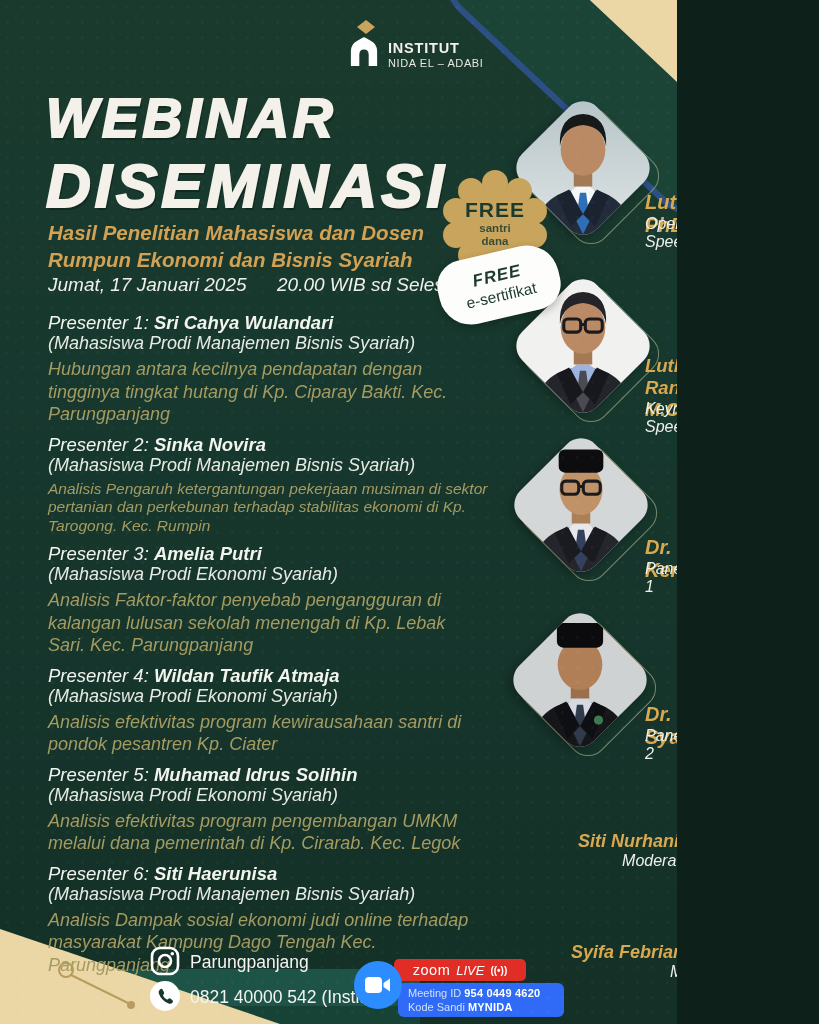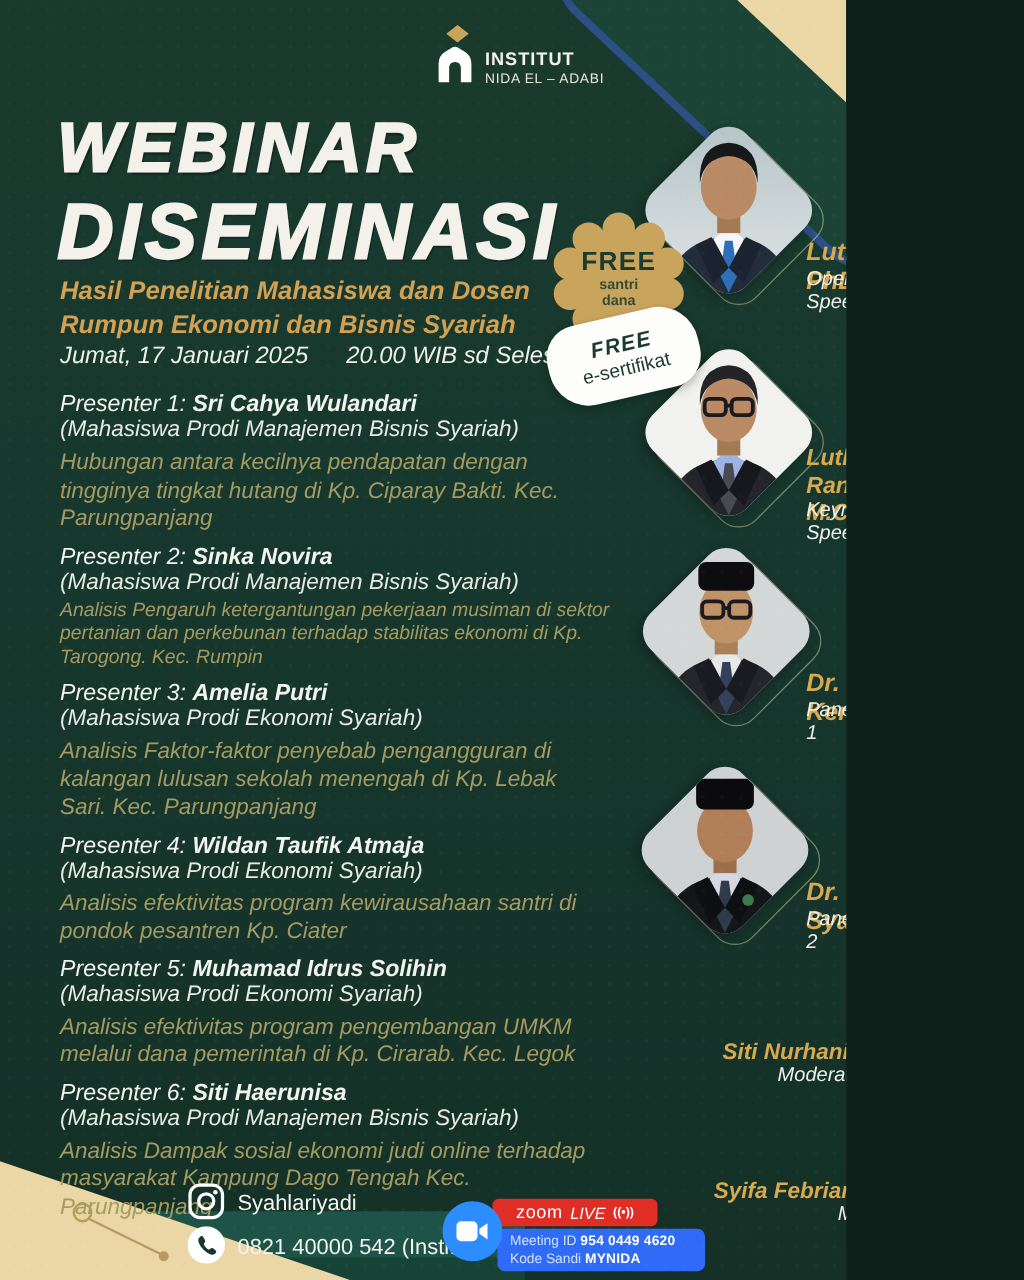--- a/index.html
+++ b/index.html
@@ -307,7 +307,7 @@
     <circle cx="15" cy="15" r="6" fill="none" stroke="#fff" stroke-width="2.6"></circle>
     <circle cx="22.3" cy="7.8" r="1.8" fill="#fff"></circle>
   </svg>
-  <div class="abs ft-text" style="left:190px;top:952px;">Syahlariyadi</div>
+  <div class="abs ft-text" style="left:190px;top:952px;">Parungpanjang</div>
 
   <svg class="abs ft-icon" style="left:150px;top:981px;" viewBox="0 0 30 30">
     <circle cx="15" cy="15" r="15" fill="#fff"></circle>

